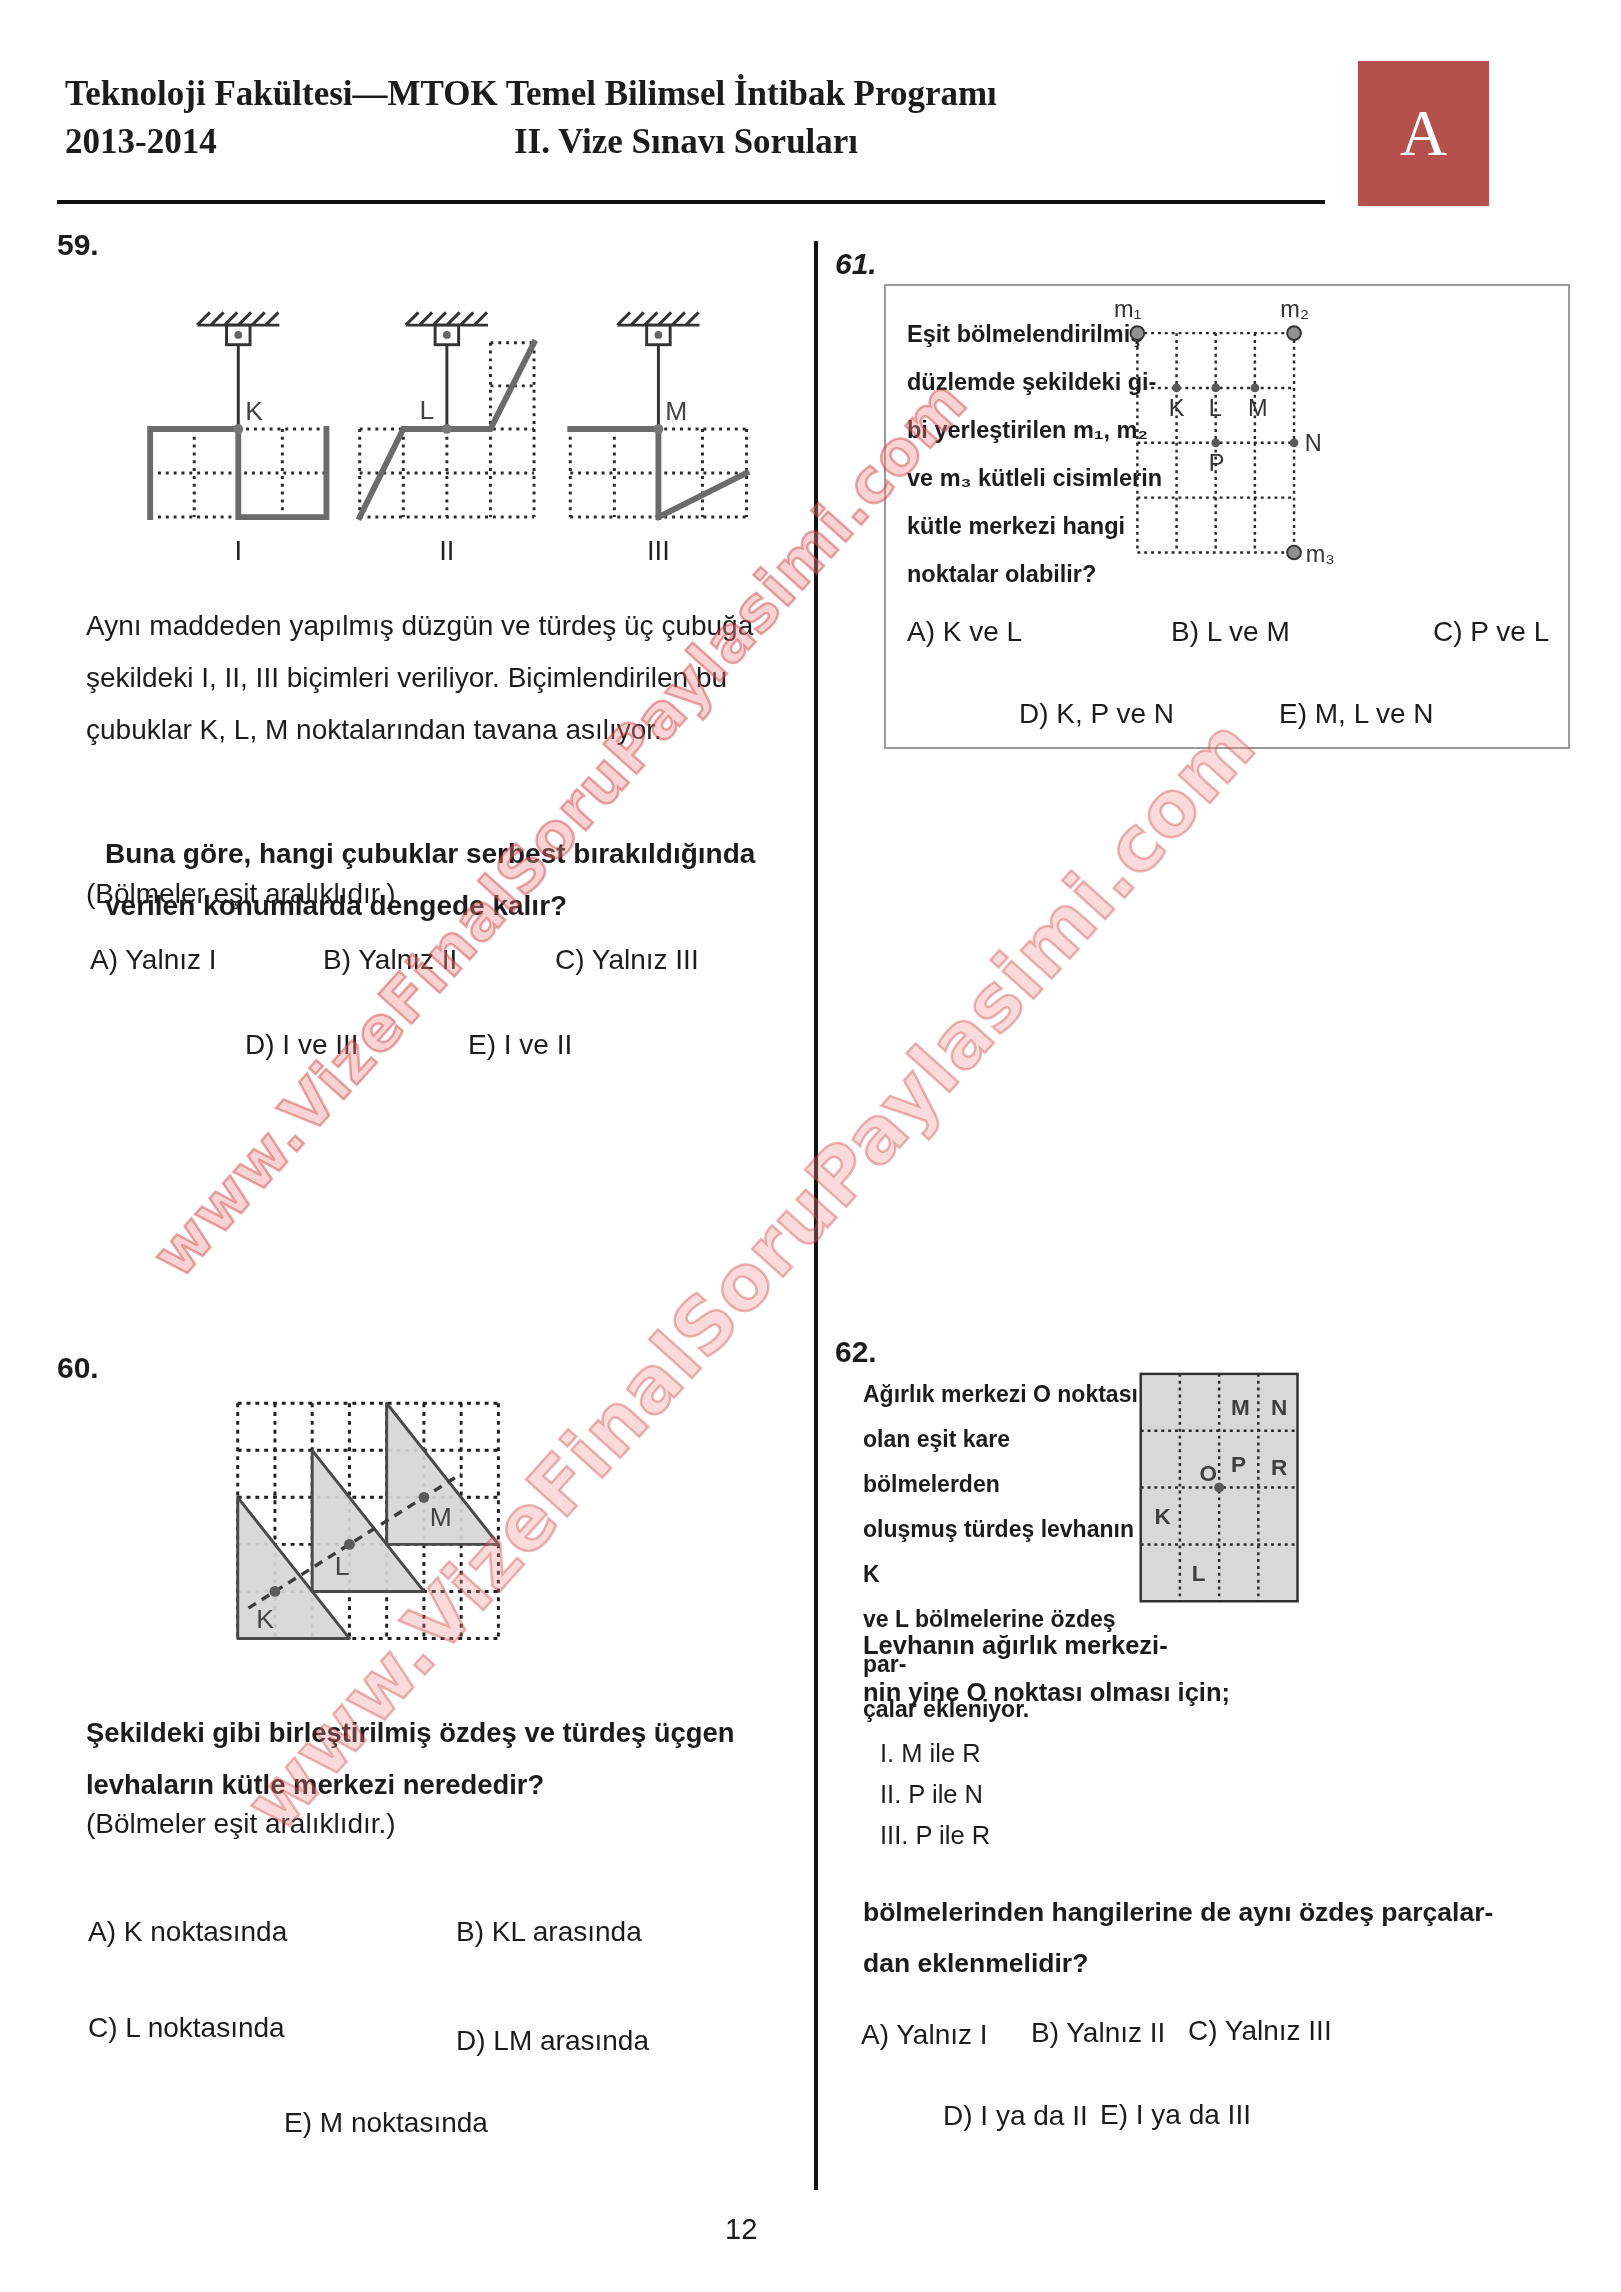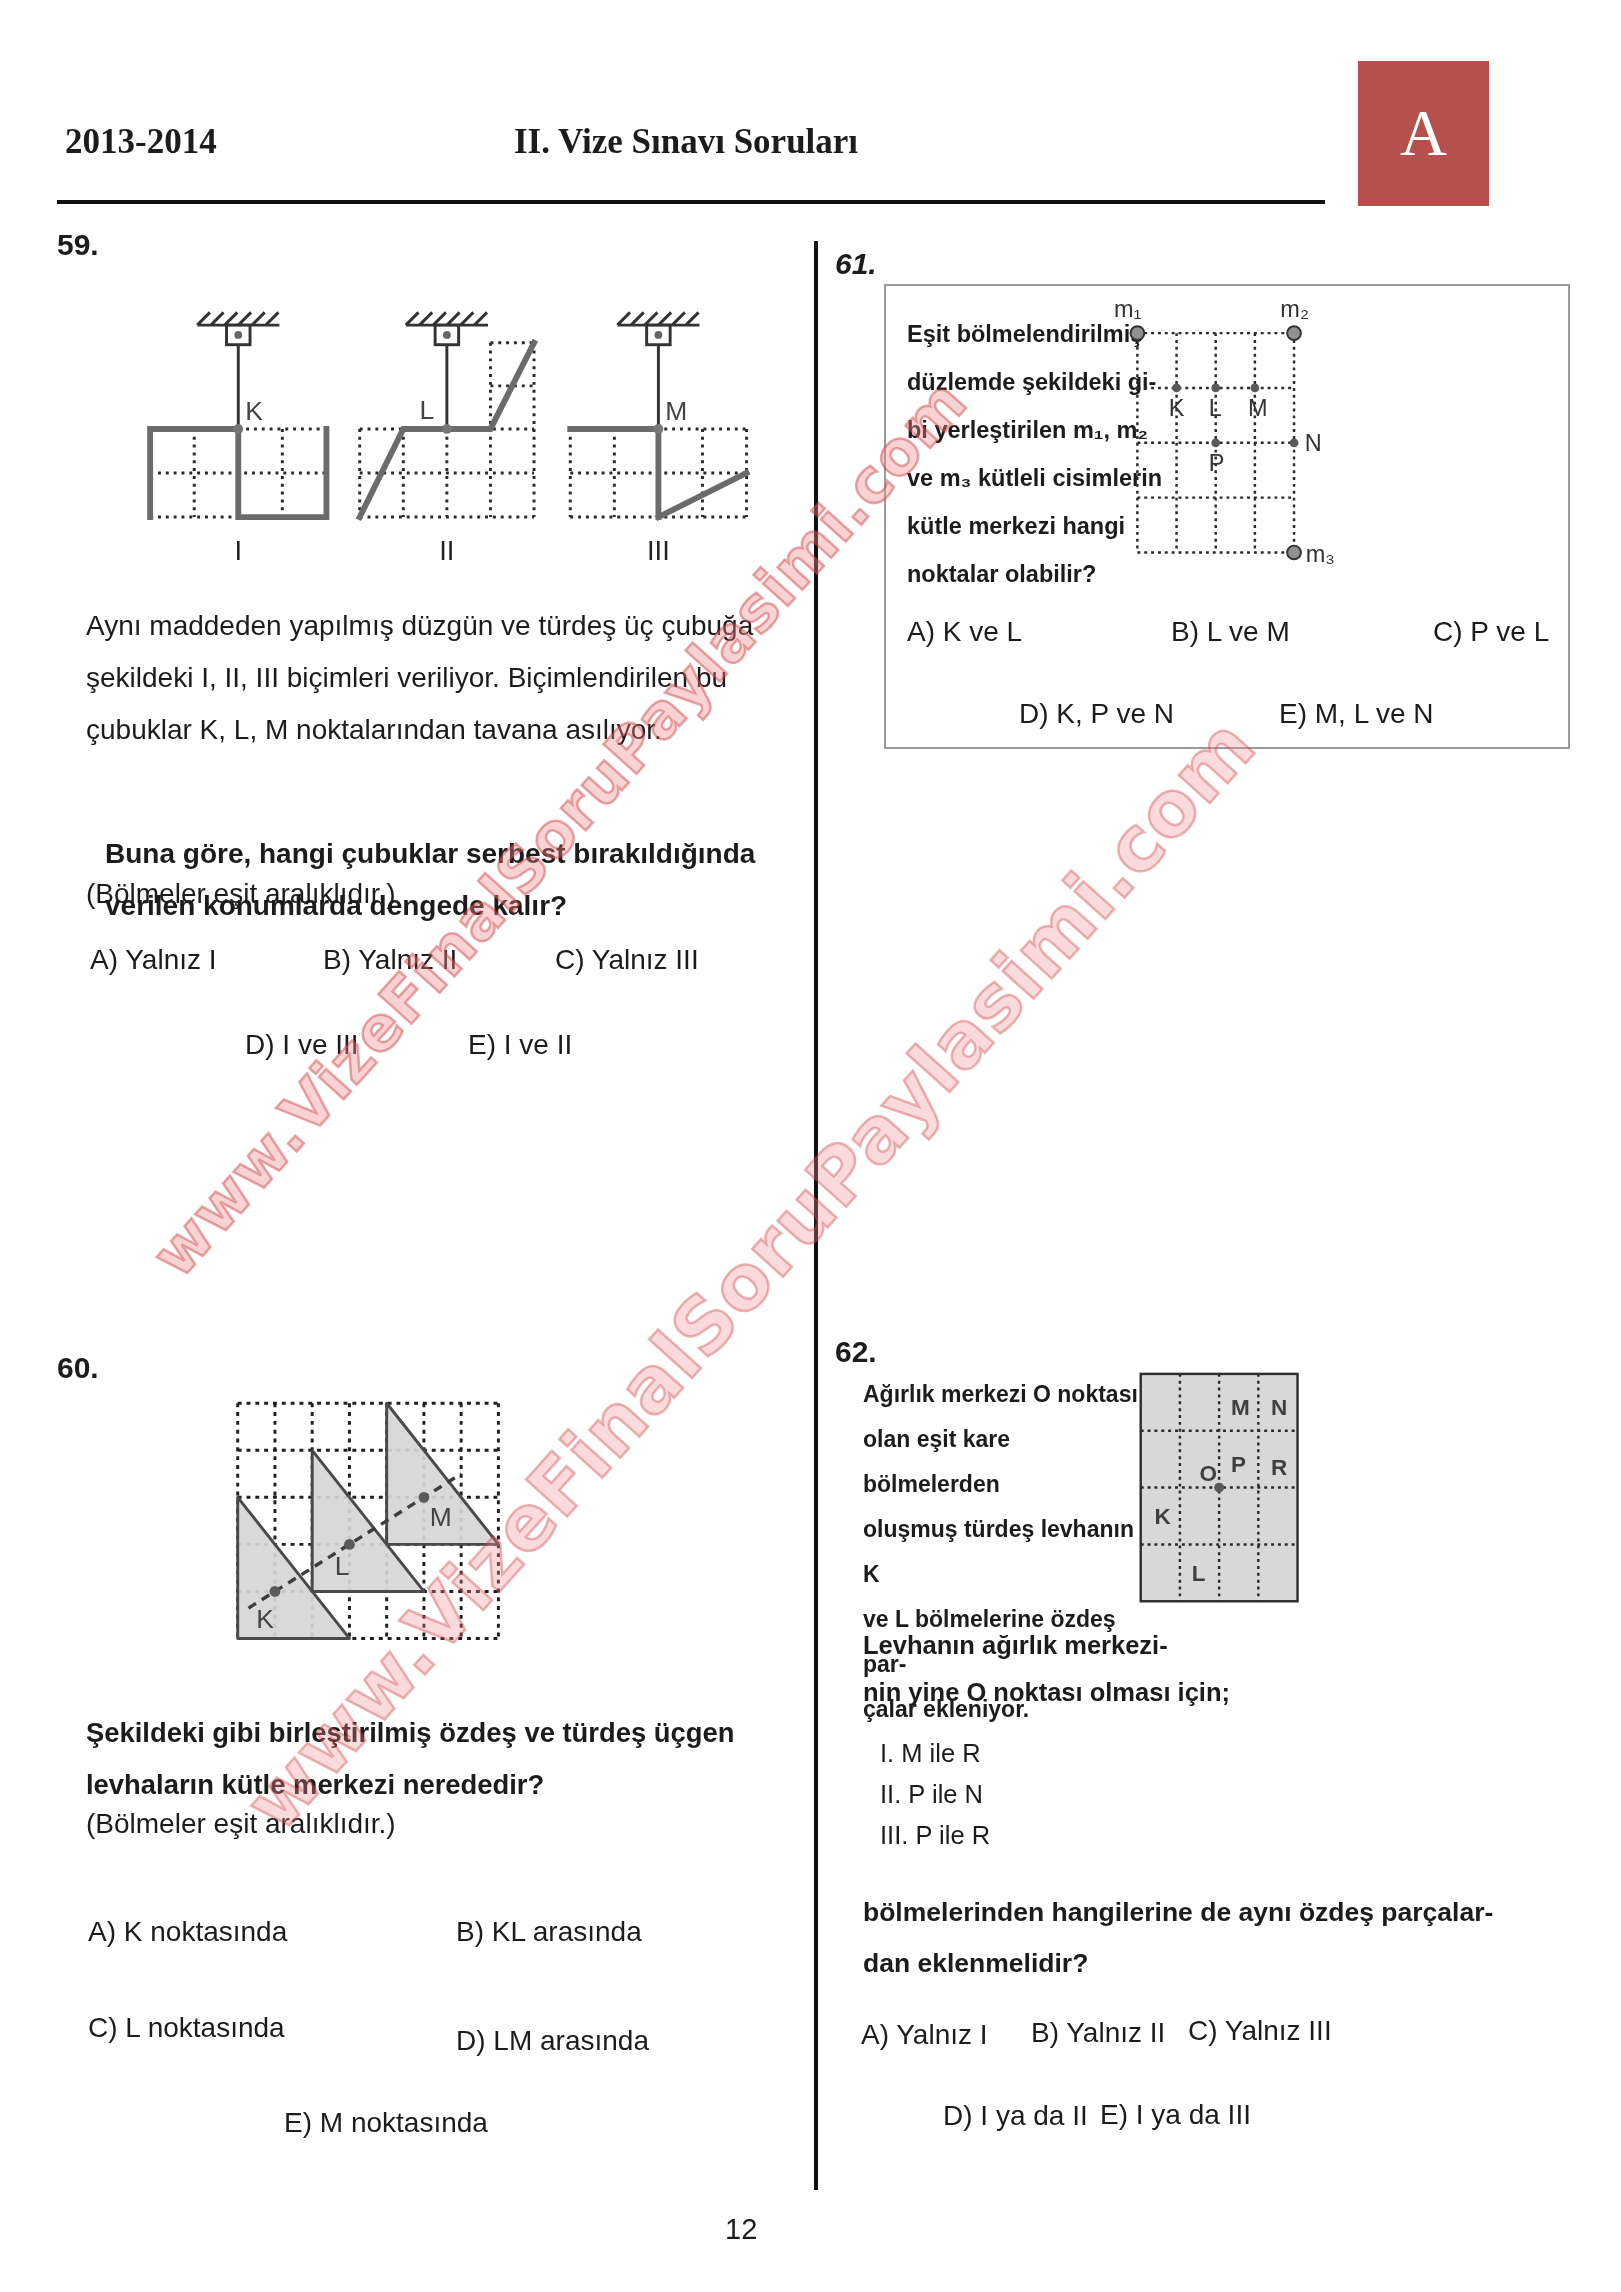--- a/index.html
+++ b/index.html
@@ -40,6 +40,7 @@
 
 <div class="page">
 
+  <div class="t serif b" style="left:65px;top:74px;font-size:35px;">Teknoloji Fakültesi—MTOK Temel Bilimsel İntibak Programı</div>
   <div class="t serif b" style="left:65px;top:122px;font-size:35px;">2013-2014</div>
   <div class="t serif b" style="left:294px;top:122px;width:784px;text-align:center;font-size:35px;">II. Vize Sınavı Soruları</div>
   <div class="rule" style="left:57px;top:200px;width:1268px;height:3.9px;"></div>

